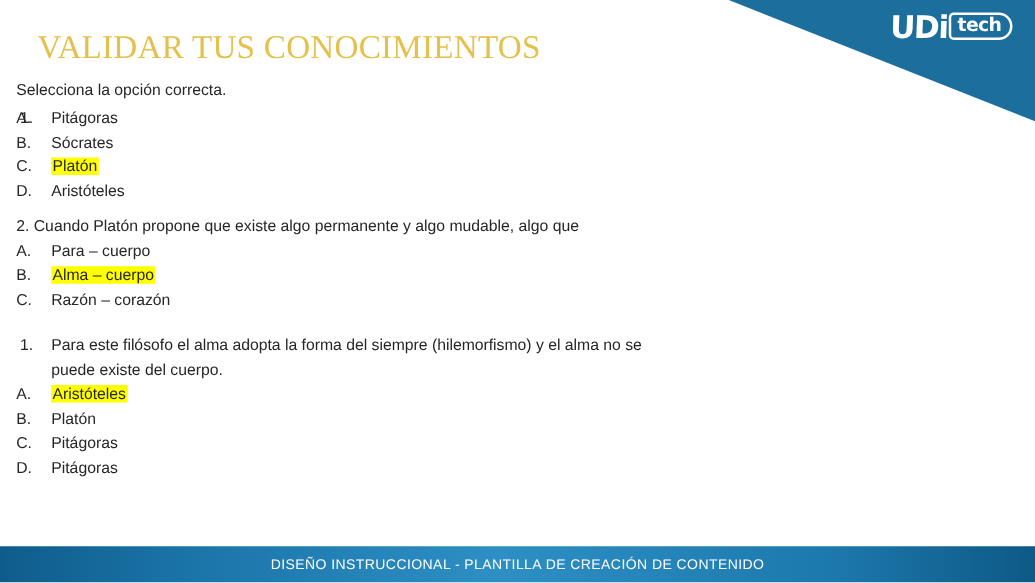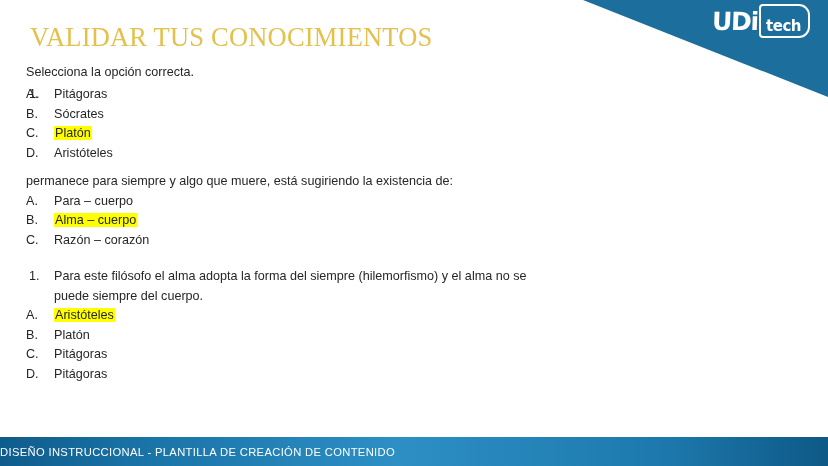--- a/index.html
+++ b/index.html
@@ -64,7 +64,7 @@
     font-weight: 700;
     font-size: 15px;
     letter-spacing: -0.5px;
-    padding: 13px 7px 2px 5px;
+    padding: 1px 7px 2px 5px;
     line-height: 1;
     display: inline-block;
   }

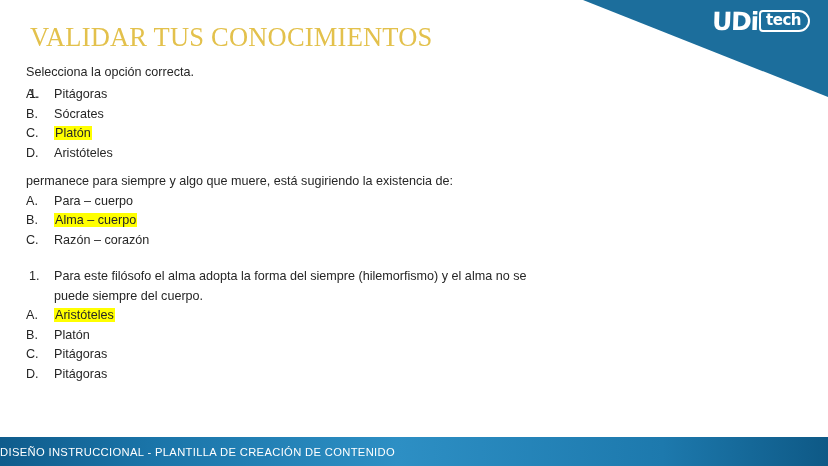--- a/index.html
+++ b/index.html
@@ -85,7 +85,7 @@
   
   .body {
     position: absolute;
-    left: 26px;
+    left: 13px;
     top: 63px;
     width: 600px;
     color: #262626;

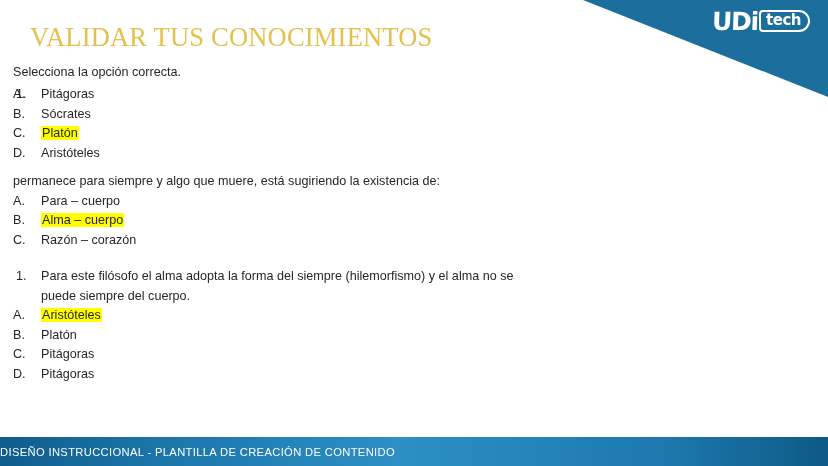--- a/index.html
+++ b/index.html
@@ -208,6 +208,7 @@
     <div class="gap-sm"></div>
 
     <div>
+      <div class="q-plain">2. Cuando Platón propone que existe algo permanente y algo mudable, algo que</div>
       <div class="q-plain">permanece para siempre y algo que muere, está sugiriendo la existencia de:</div>
 
       <div class="opt">

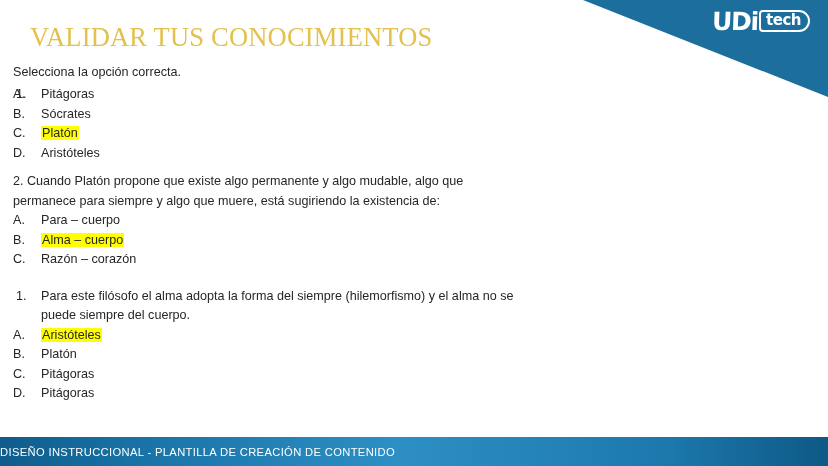--- a/index.html
+++ b/index.html
@@ -209,7 +209,6 @@
 
     <div>
       <div class="q-plain">2. Cuando Platón propone que existe algo permanente y algo mudable, algo que</div>
-      <div class="q-plain">permanece para siempre y algo que muere, está sugiriendo la existencia de:</div>
 
       <div class="opt">
         <span class="marker">A.</span>

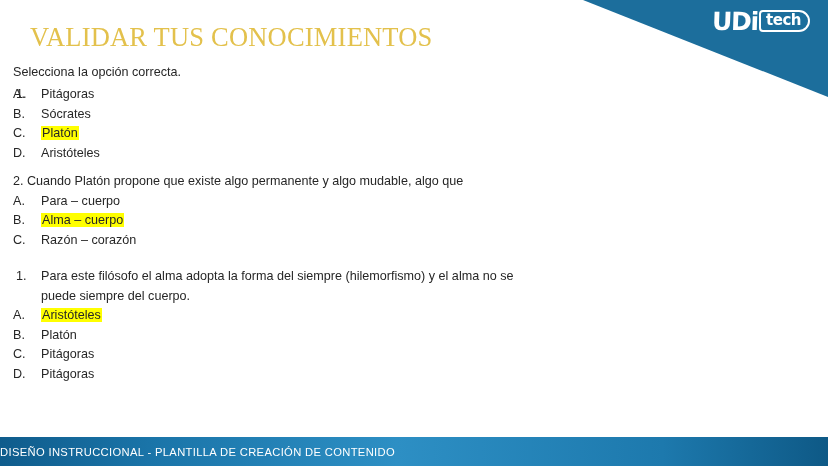--- a/index.html
+++ b/index.html
@@ -232,7 +232,7 @@
         <span>Para este filósofo el alma adopta la forma del siempre (hilemorfismo) y el alma no se</span>
       </div>
       <div class="q-num">
-        <span>puede siempre del cuerpo.</span>
+        <span>puede existe del cuerpo.</span>
       </div>
 
       <div class="opt">

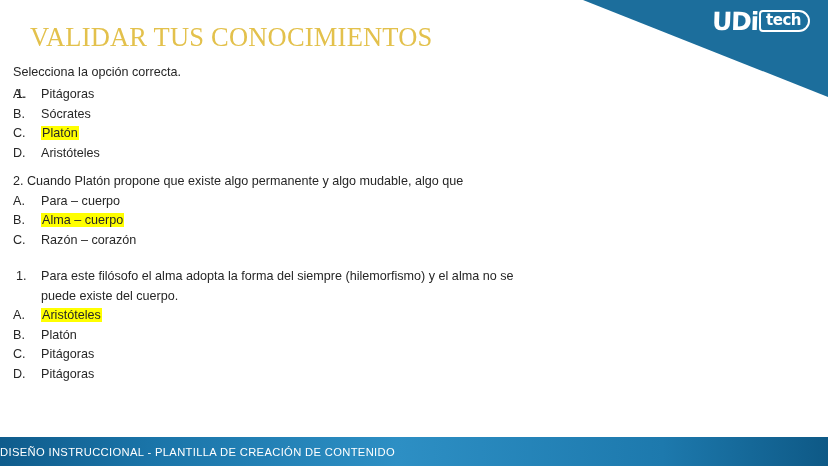--- a/index.html
+++ b/index.html
@@ -151,6 +151,7 @@
         #0e5986 100%);
     display: flex;
     align-items: center;
+    justify-content: center;
   }
   .footer-text {
     color: #ffffff;

